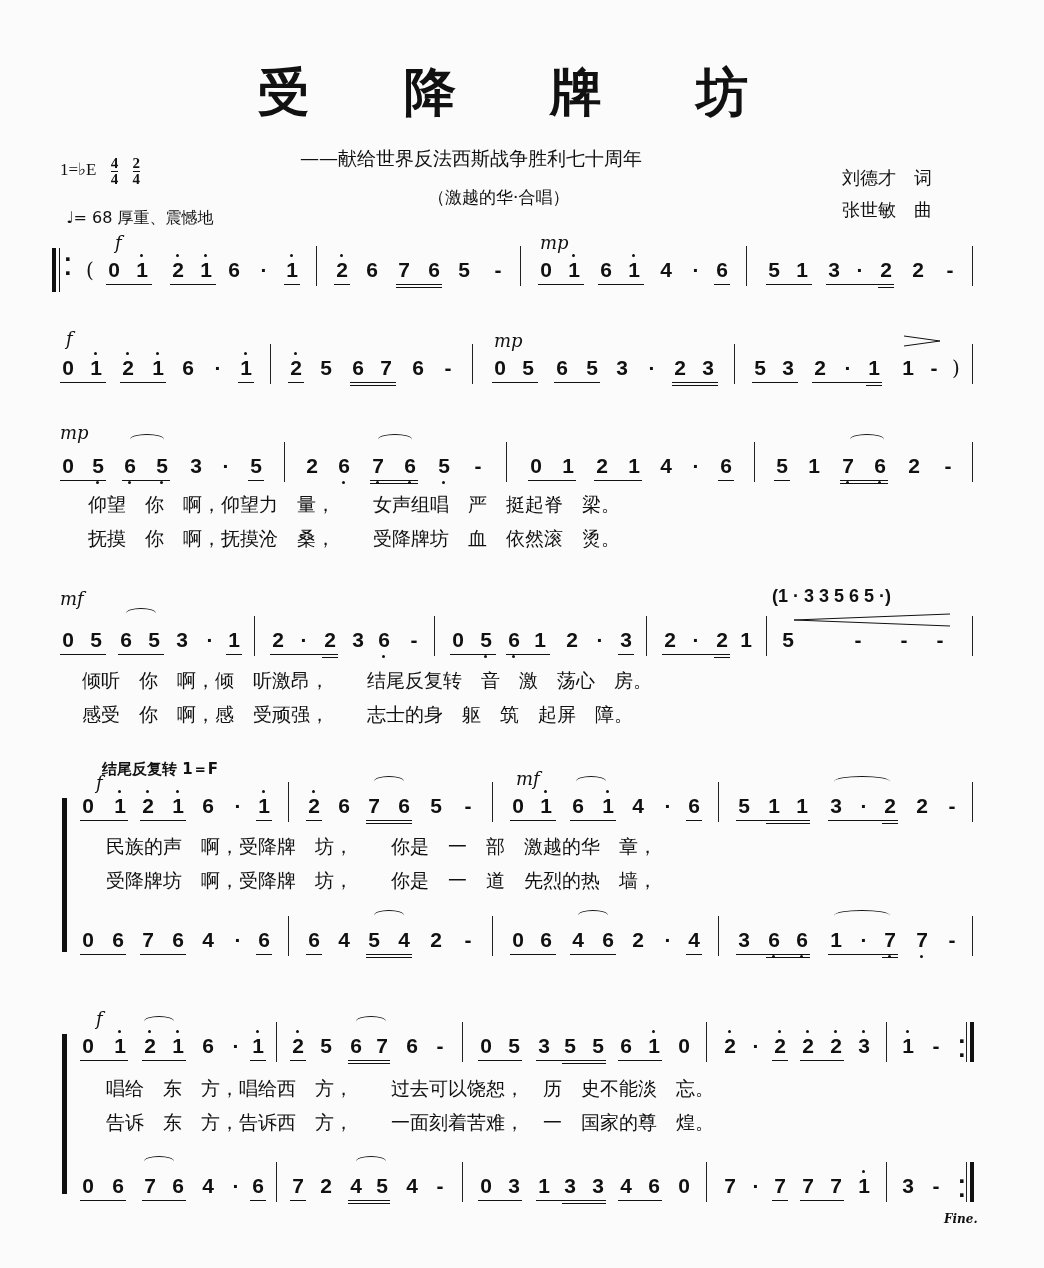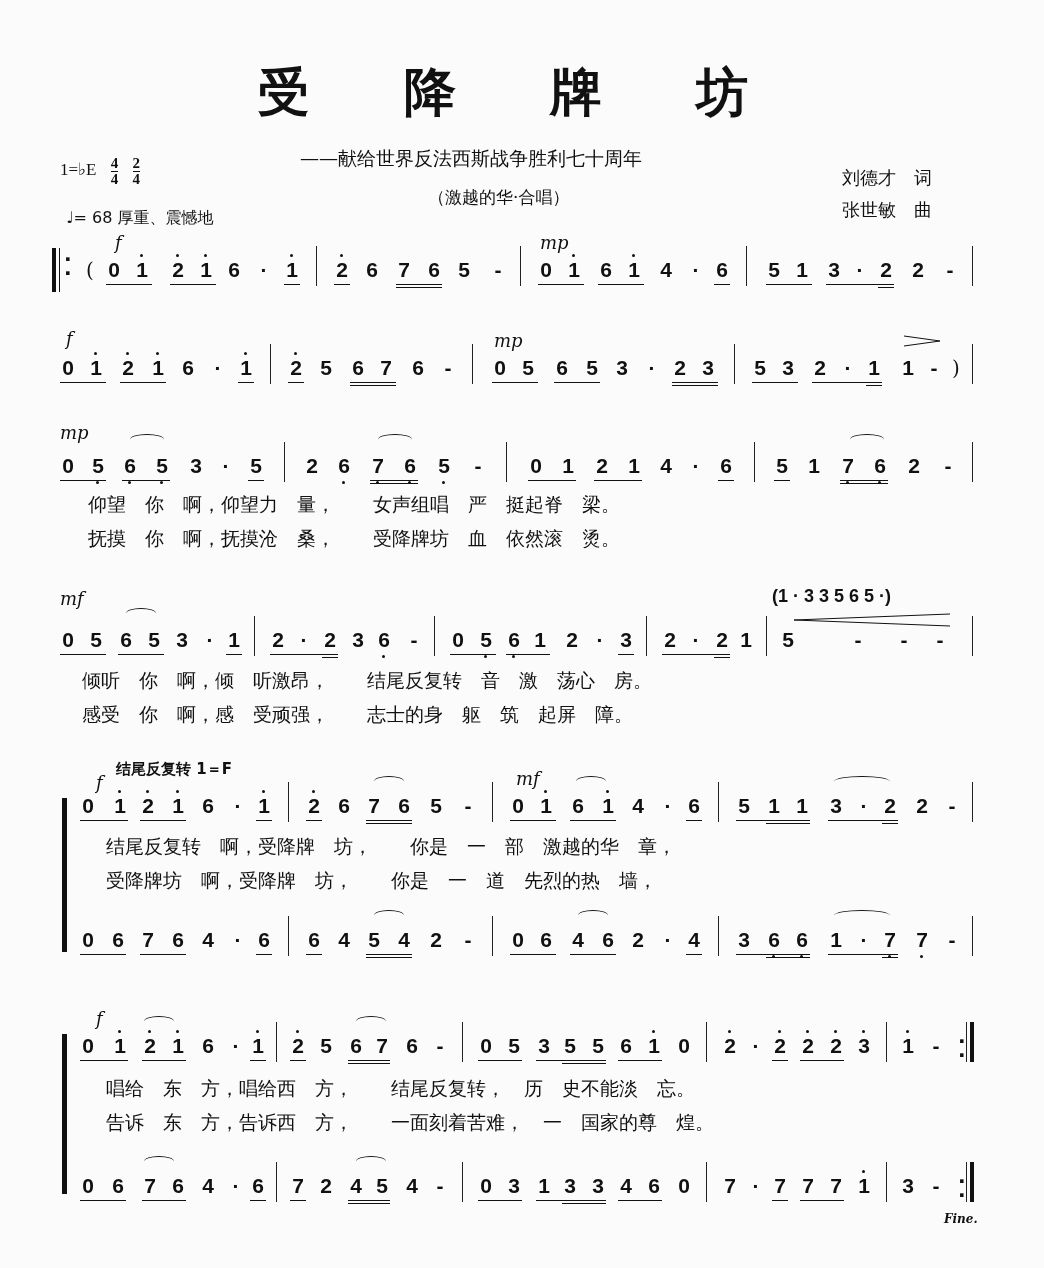--- a/index.html
+++ b/index.html
@@ -262,7 +262,7 @@
 <div class="lyr" style="left:82px;top:668px;">倾听　你　啊，倾　听激昂，　　结尾反复转　音　激　荡心　房。</div>
 <div class="lyr" style="left:82px;top:702px;">感受　你　啊，感　受顽强，　　志士的身　躯　筑　起屏　障。</div>
 
-<div class="annot" style="left:116px;top:760px;">结尾反复转 1＝F</div>
+<div class="annot" style="left:102px;top:760px;">结尾反复转 1＝F</div>
 <div class="dyn" style="left:96px;top:772px;">f</div>
 <div class="dyn" style="left:516px;top:768px;">mf</div>
 <div class="brace" style="top:798px;height:154px;"></div>

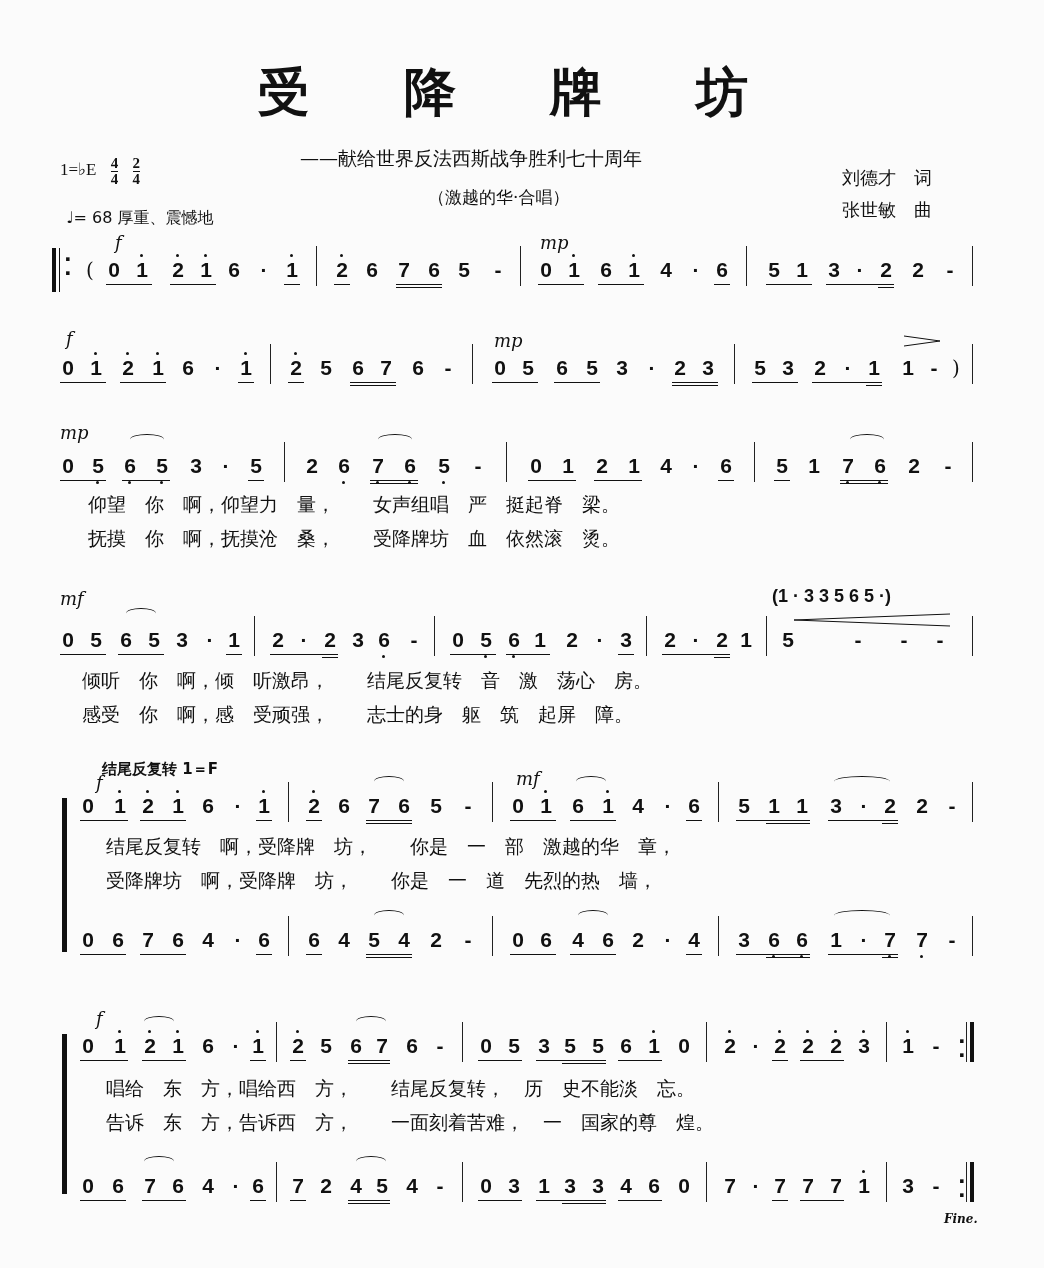--- a/index.html
+++ b/index.html
@@ -316,7 +316,7 @@
     <div class="n" style="left:944px;">-</div>
   <div class="bar" style="left:972px;top:-12px;height:40px;"></div>
 </div>
-<div class="lyr" style="left:106px;top:834px;">结尾反复转　啊，受降牌　坊，　　你是　一　部　激越的华　章，</div>
+<div class="lyr" style="left:106px;top:834px;">民族的声　啊，受降牌　坊，　　你是　一　部　激越的华　章，</div>
 <div class="lyr" style="left:106px;top:868px;">受降牌坊　啊，受降牌　坊，　　你是　一　道　先烈的热　墙，</div>
 <div class="row" style="top:928px;">
   <div class="slur" style="left:374px;width:30px;top:-18px;"></div>

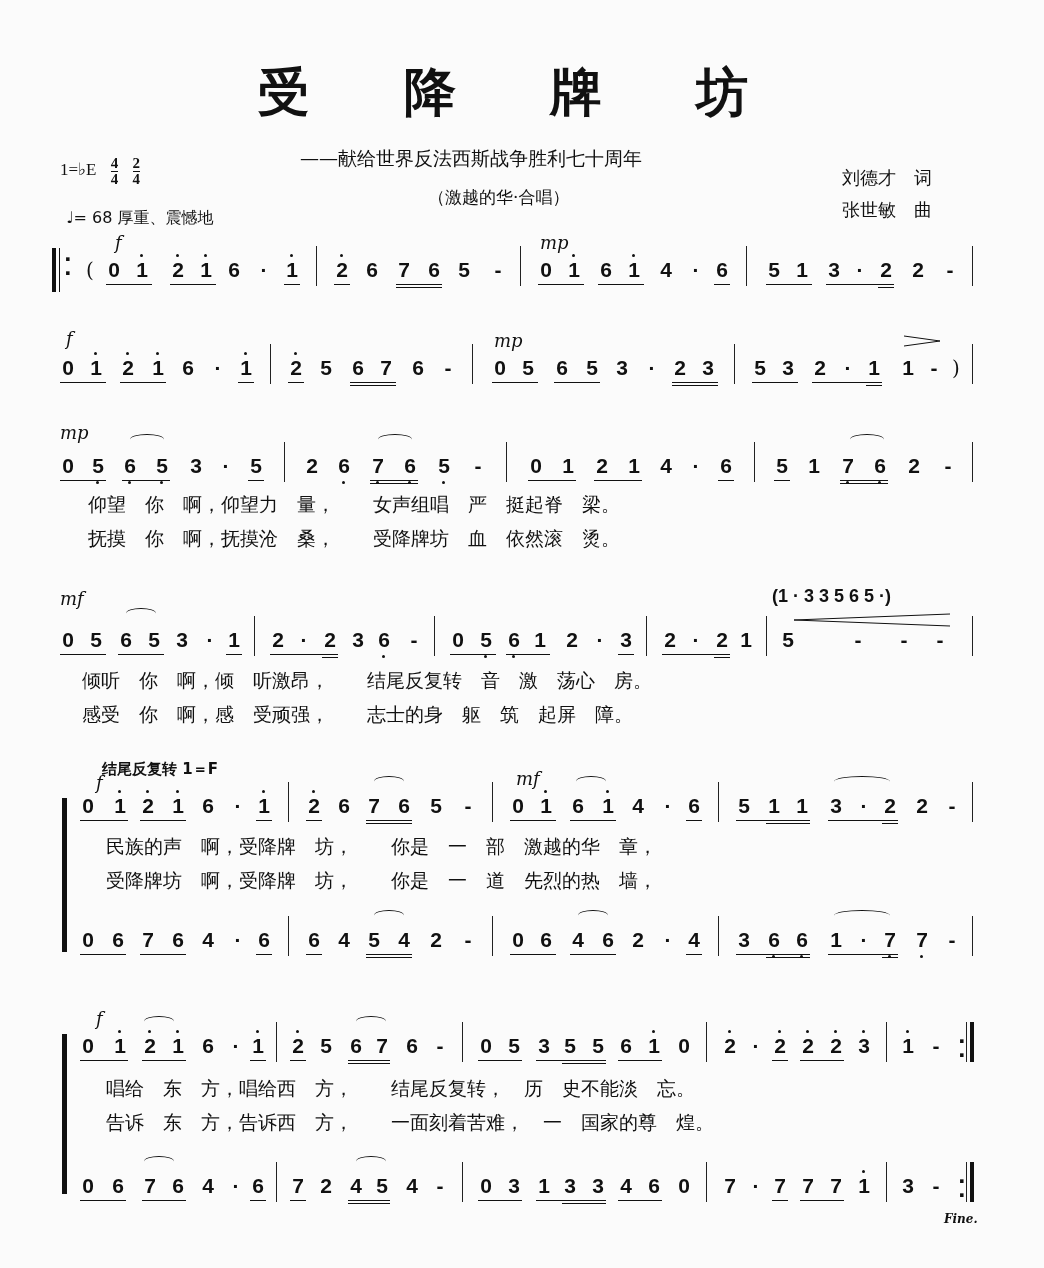--- a/index.html
+++ b/index.html
@@ -423,7 +423,7 @@
   <div class="bar" style="left:966px;top:-12px;height:40px;"></div>
   <div style="position:absolute;left:970px;top:-12px;width:4px;height:40px;background:#111;"></div>
 </div>
-<div class="lyr" style="left:106px;top:1076px;">唱给　东　方，唱给西　方，　　结尾反复转，　历　史不能淡　忘。</div>
+<div class="lyr" style="left:106px;top:1076px;">唱给　东　方，唱给西　方，　　过去可以饶恕，　历　史不能淡　忘。</div>
 <div class="lyr" style="left:106px;top:1110px;">告诉　东　方，告诉西　方，　　一面刻着苦难，　一　国家的尊　煌。</div>
 <div class="row" style="top:1174px;">
   <div class="slur" style="left:144px;width:30px;top:-18px;"></div>

